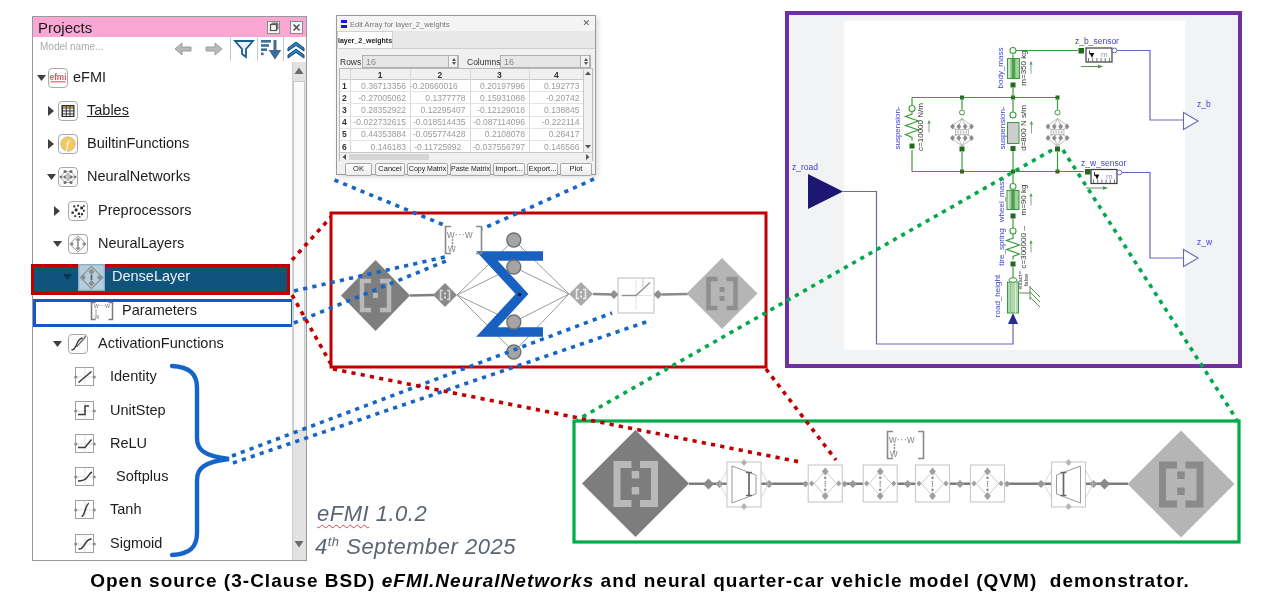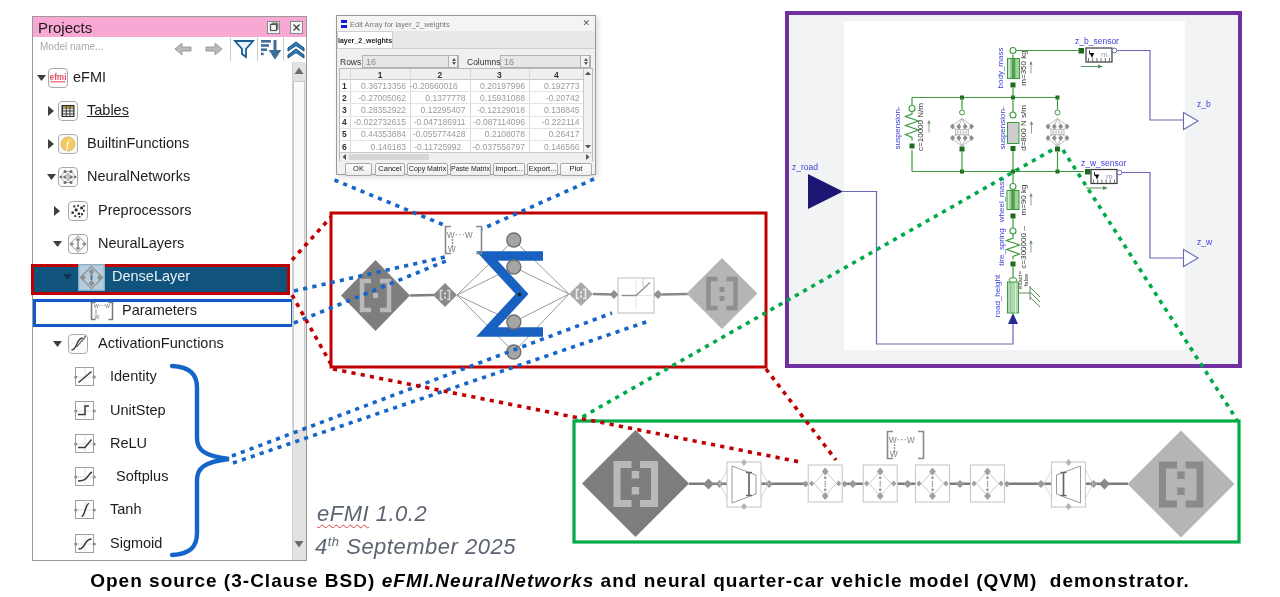--- a/index.html
+++ b/index.html
@@ -396,7 +396,7 @@
         <div style="position:absolute;left:0;top:58.8px;width:243px;height:1px;background:#e4e4e4"></div>
         <div style="position:absolute;left:2px;top:48.099999999999994px;font-size:8.5px;font-weight:bold;color:#333">4</div>
         <div style="position:absolute;left:10px;top:48.099999999999994px;width:56px;text-align:right;font-size:8.5px;color:#9b9b9b">-0.022732615</div>
-        <div style="position:absolute;left:70px;top:48.099999999999994px;width:55.5px;text-align:right;font-size:8.5px;color:#9b9b9b">-0.047186911</div>
+        <div style="position:absolute;left:70px;top:48.099999999999994px;width:55.5px;text-align:right;font-size:8.5px;color:#9b9b9b">-0.018514435</div>
         <div style="position:absolute;left:129.5px;top:48.099999999999994px;width:55.5px;text-align:right;font-size:8.5px;color:#9b9b9b">-0.087114096</div>
         <div style="position:absolute;left:189px;top:48.099999999999994px;width:50.5px;text-align:right;font-size:8.5px;color:#9b9b9b">-0.222114</div>
         <div style="position:absolute;left:0;top:71px;width:243px;height:1px;background:#e4e4e4"></div>

